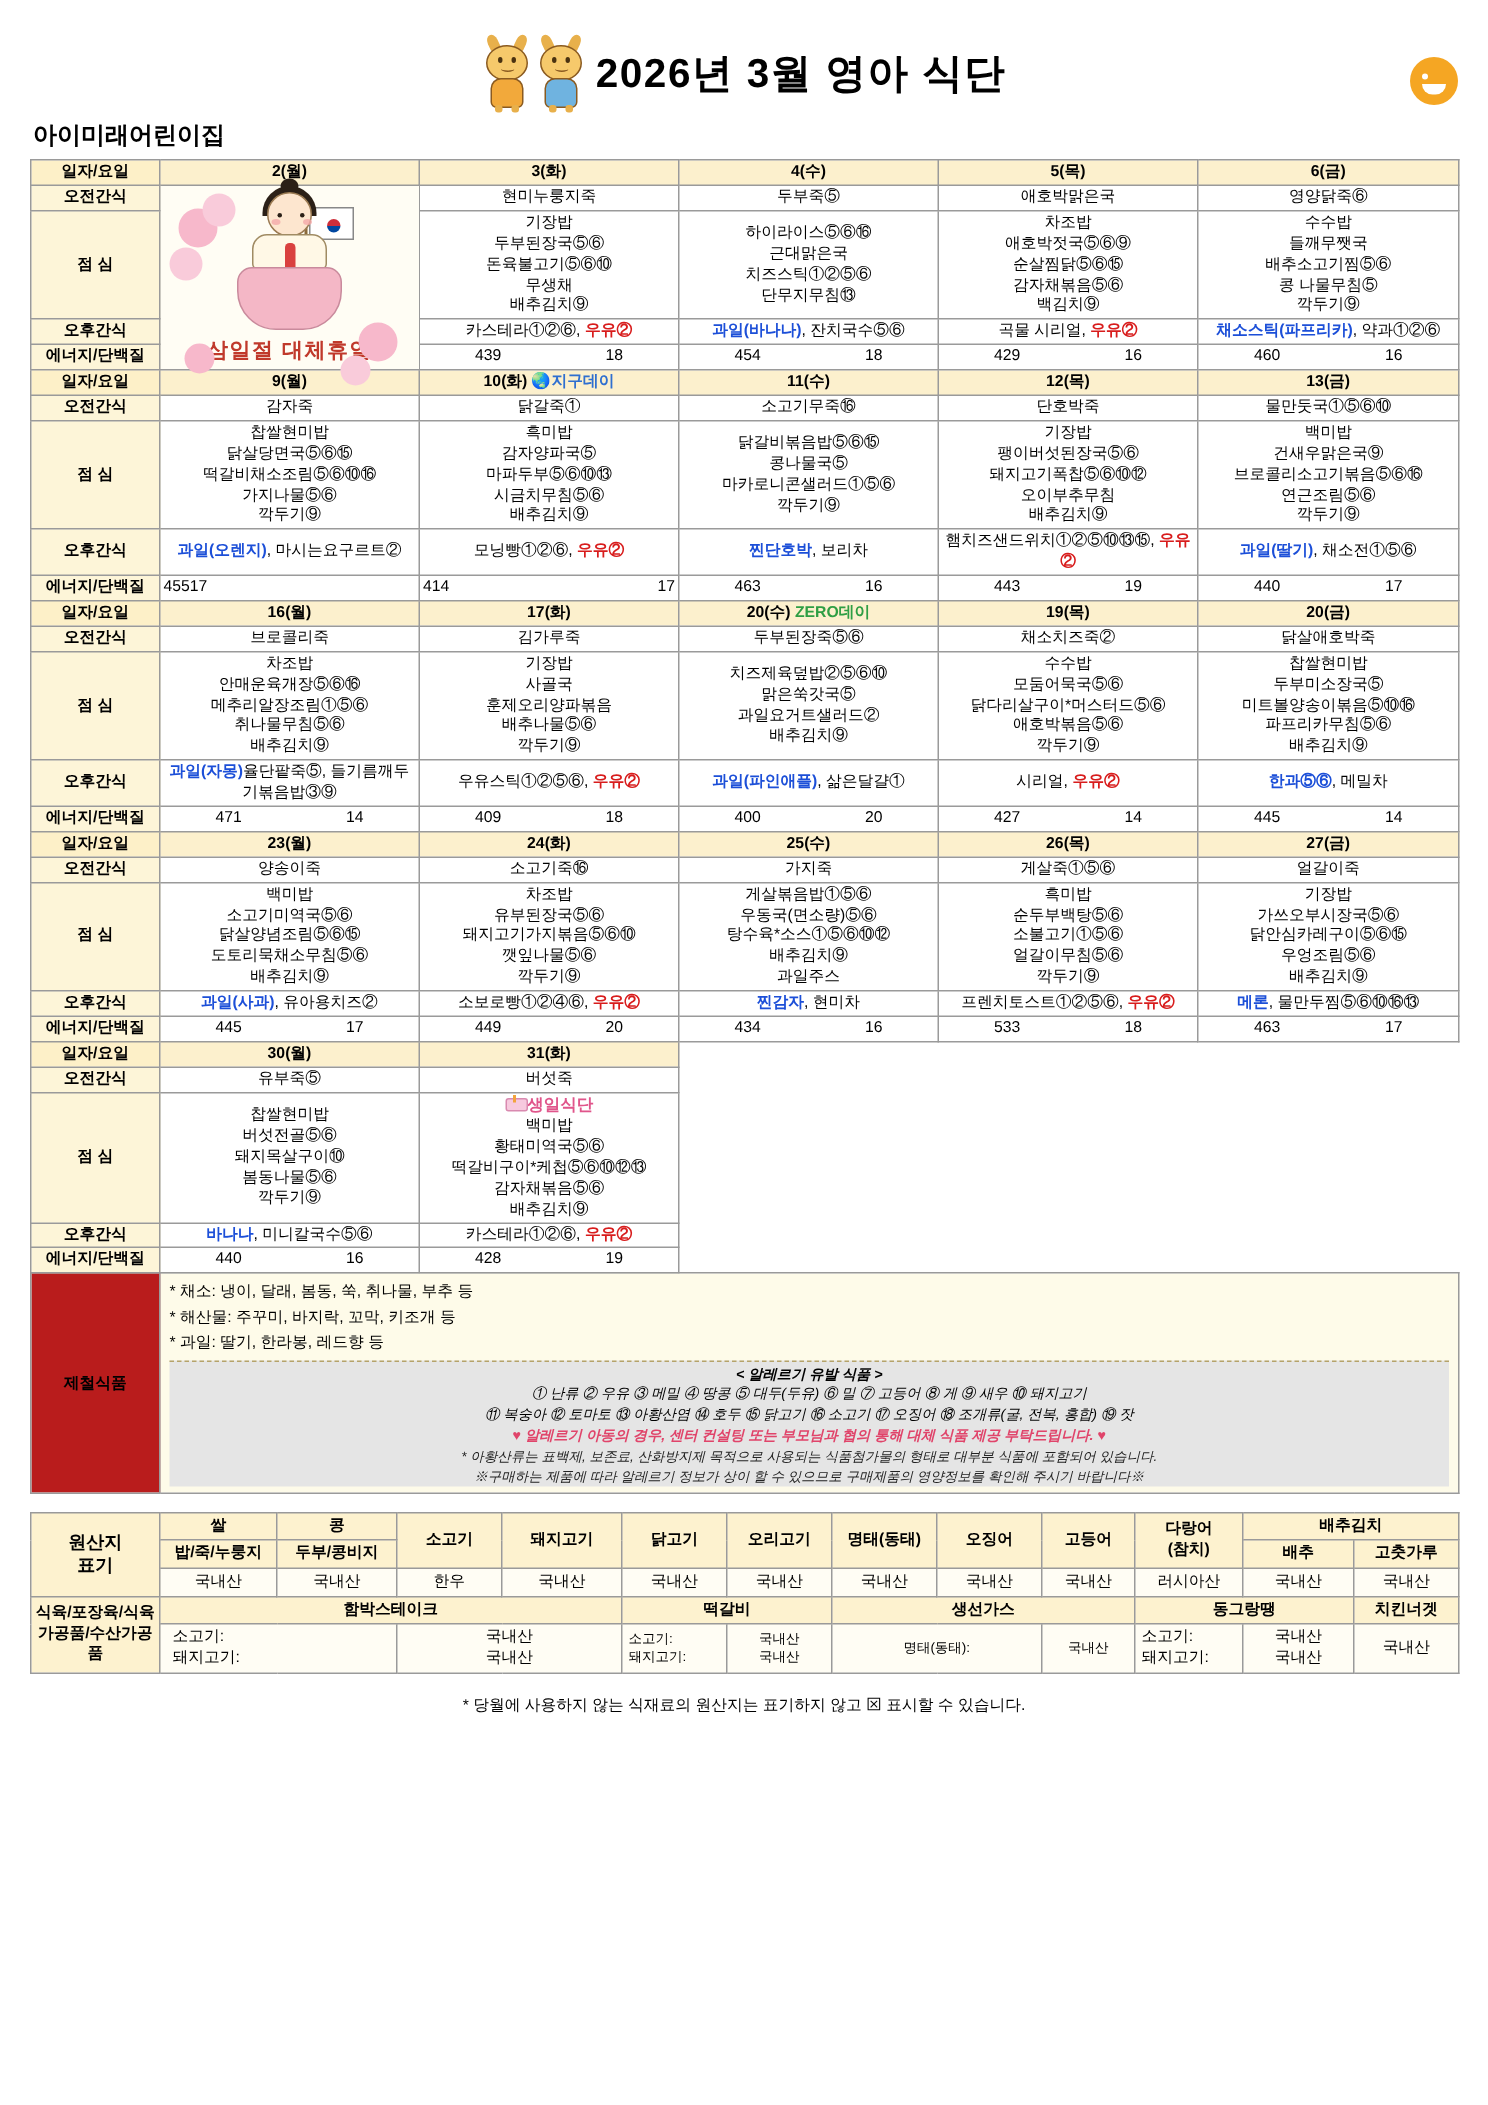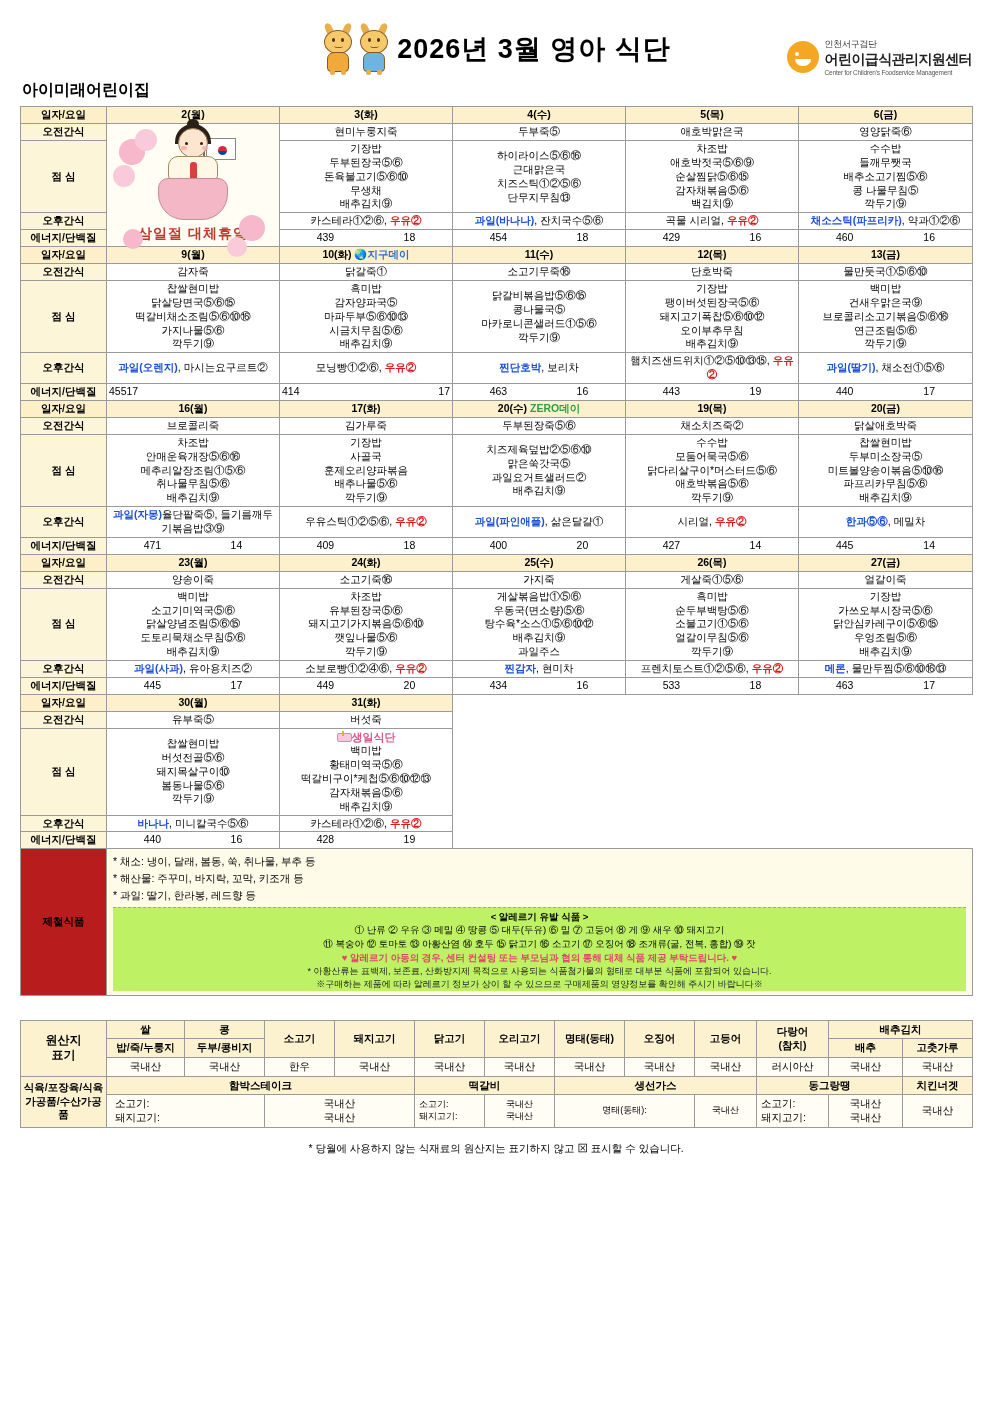--- a/index.html
+++ b/index.html
@@ -240,11 +240,6 @@
 
     <div class="center-logo">
       <div class="logo-mark"></div>
-      <div class="logo-text">
-        <div class="l1">인천서구검단</div>
-        <div class="l2">어린이급식관리지원센터</div>
-        <div class="l3">Center for Children's Foodservice Management</div>
-      </div>
     </div>
   </div>
 

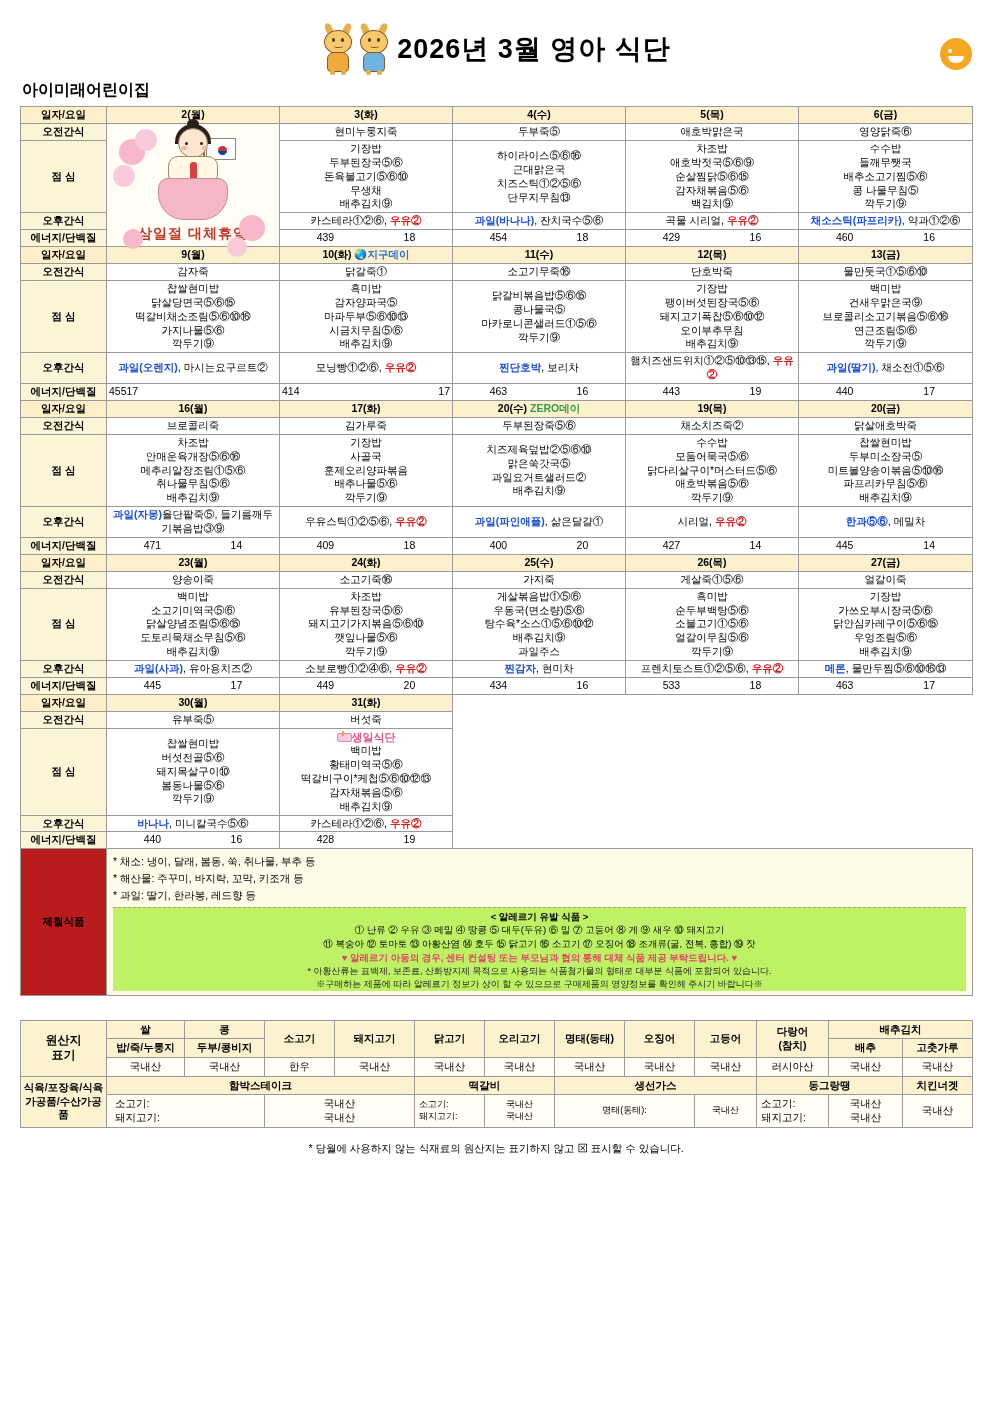--- a/index.html
+++ b/index.html
@@ -172,13 +172,14 @@
   .season-body { background: #fefbe9; line-height: 1.5; }
   .season-body .line { margin: 1px 0; }
   .allergy-box {
-    background: #bef264;
+    background: #e5e5e5;
     border-top: 1px dashed #b5a36a;
     margin-top: 3px;
     padding-top: 2px;
     font-size: 9.5px;
     line-height: 1.45;
     text-align: center;
+    font-style: italic;
   }
   .allergy-title { font-weight: bold; }
   .heart { color: #e0446a; }

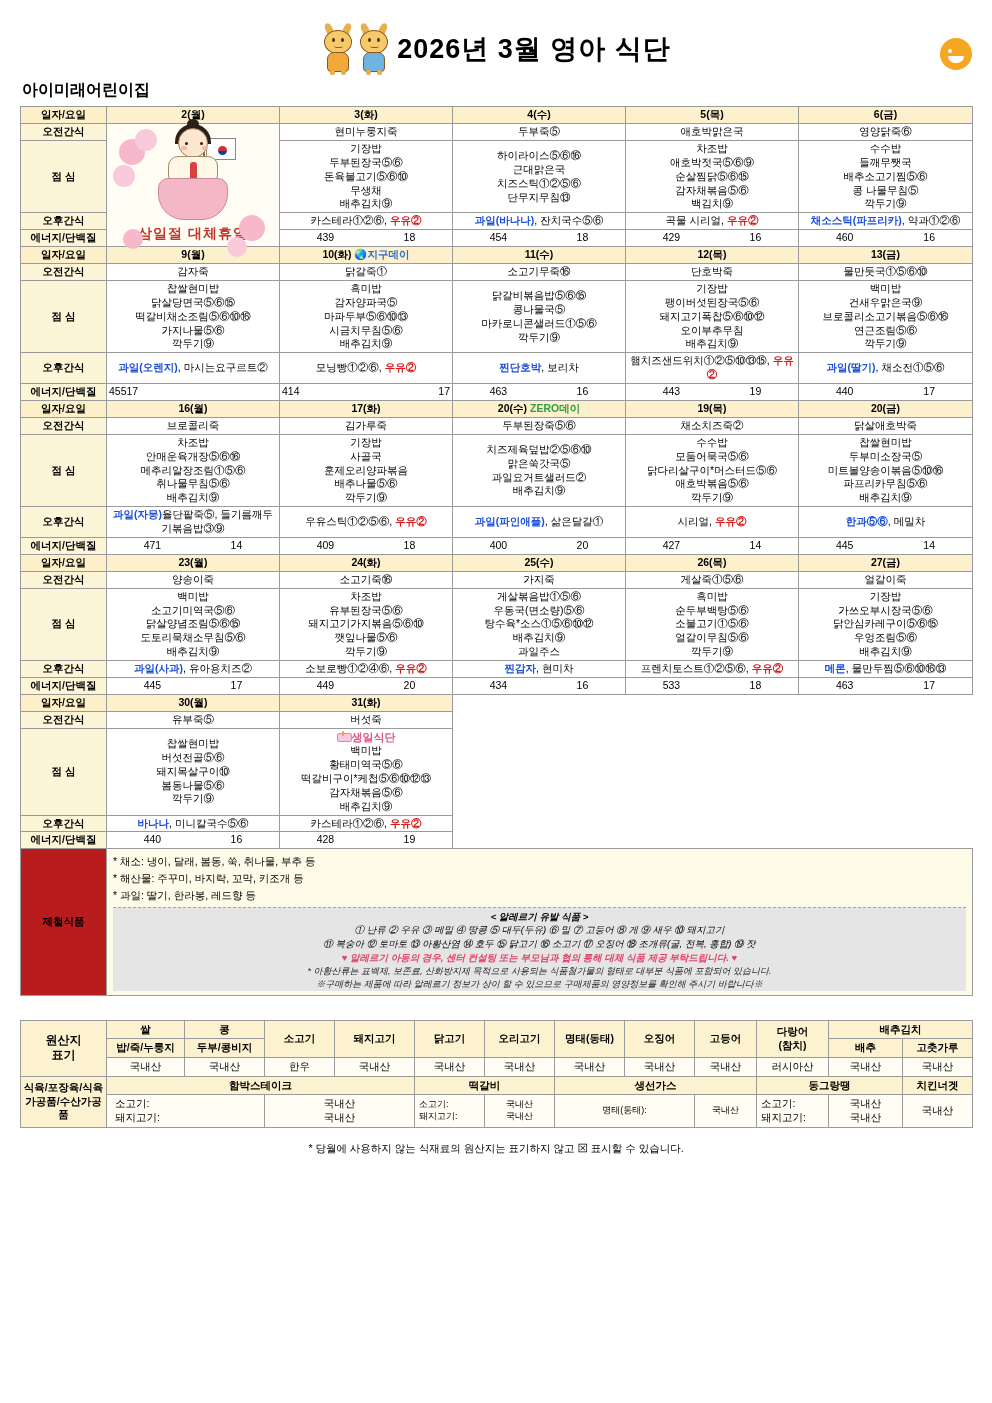--- a/index.html
+++ b/index.html
@@ -189,7 +189,7 @@
     width: 952px;
     border-collapse: collapse;
     table-layout: fixed;
-    margin-top: 24px;
+    margin-top: 12px;
   }
   table.origin td {
     border: 1px solid #9a9a9a;

